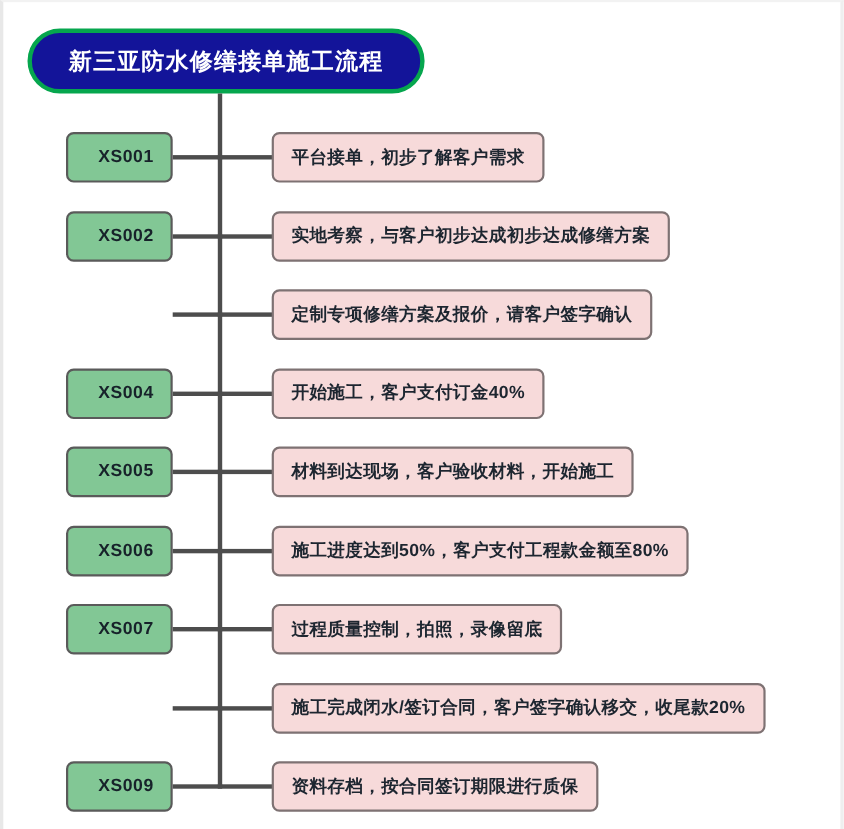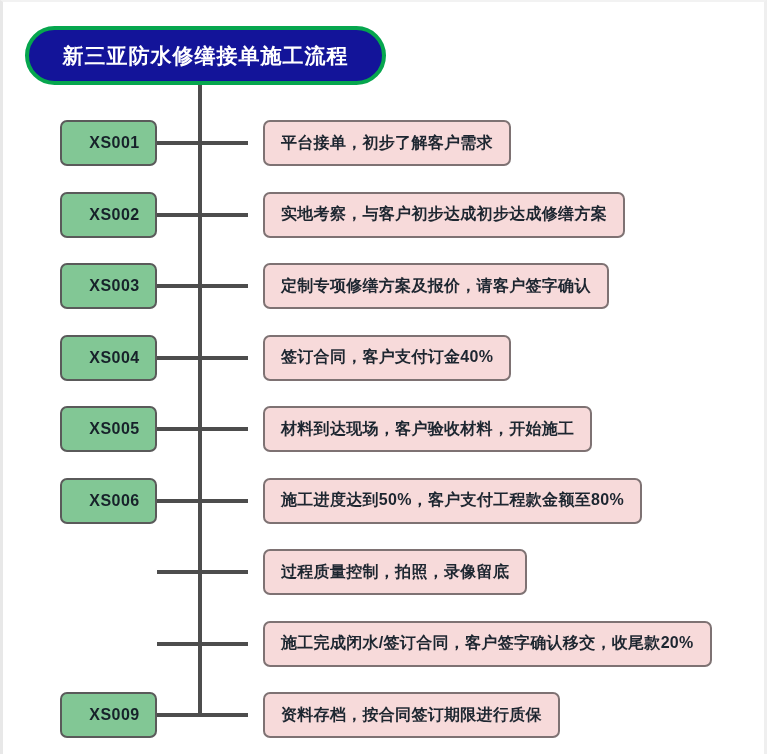--- a/index.html
+++ b/index.html
@@ -114,7 +114,6 @@
     color: #1d2630;
     white-space: nowrap;
     letter-spacing: 0.3px;
-    margin-left: 16px;
   }
 </style>
 </head>

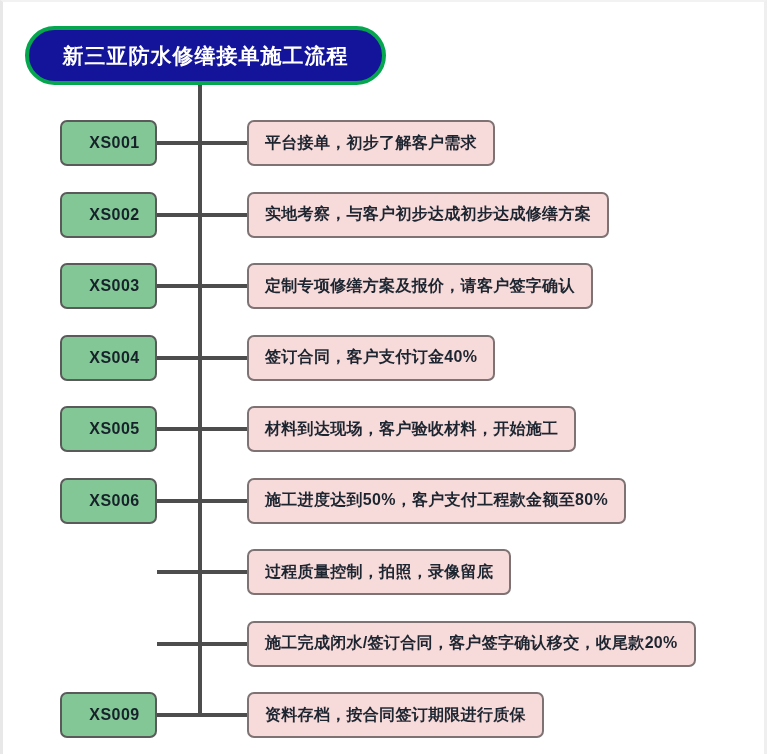--- a/index.html
+++ b/index.html
@@ -139,7 +139,6 @@
         <div class="text-box">实地考察，与客户初步达成初步达成修缮方案</div>
       </div>
       <div class="row" style="top: 261px;">
-        <div class="code-box">XS003</div>
         <div class="connector-left"></div>
         <div class="connector-right"></div>
         <div class="text-box">定制专项修缮方案及报价，请客户签字确认</div>

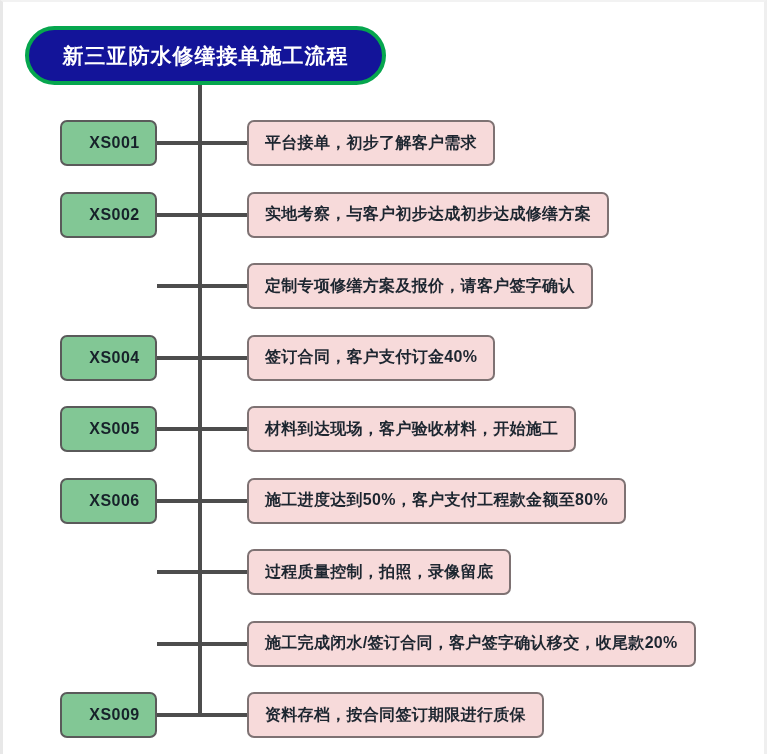--- a/index.html
+++ b/index.html
@@ -147,7 +147,7 @@
         <div class="code-box">XS004</div>
         <div class="connector-left"></div>
         <div class="connector-right"></div>
-        <div class="text-box">签订合同，客户支付订金40%</div>
+        <div class="text-box">开始施工，客户支付订金40%</div>
       </div>
       <div class="row" style="top: 404px;">
         <div class="code-box">XS005</div>

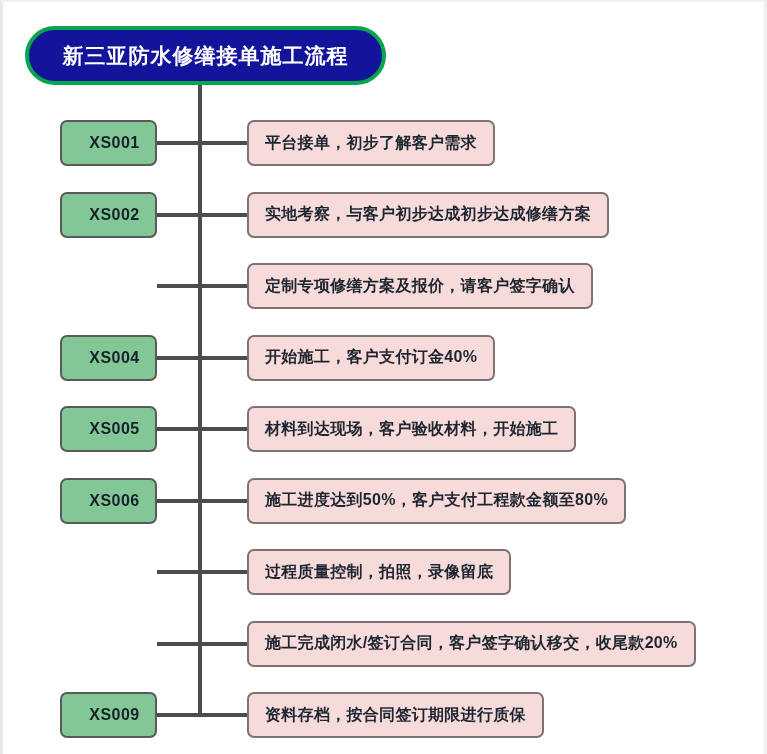--- a/index.html
+++ b/index.html
@@ -162,6 +162,7 @@
         <div class="text-box">施工进度达到50%，客户支付工程款金额至80%</div>
       </div>
       <div class="row" style="top: 547px;">
+        <div class="code-box">XS007</div>
         <div class="connector-left"></div>
         <div class="connector-right"></div>
         <div class="text-box">过程质量控制，拍照，录像留底</div>

